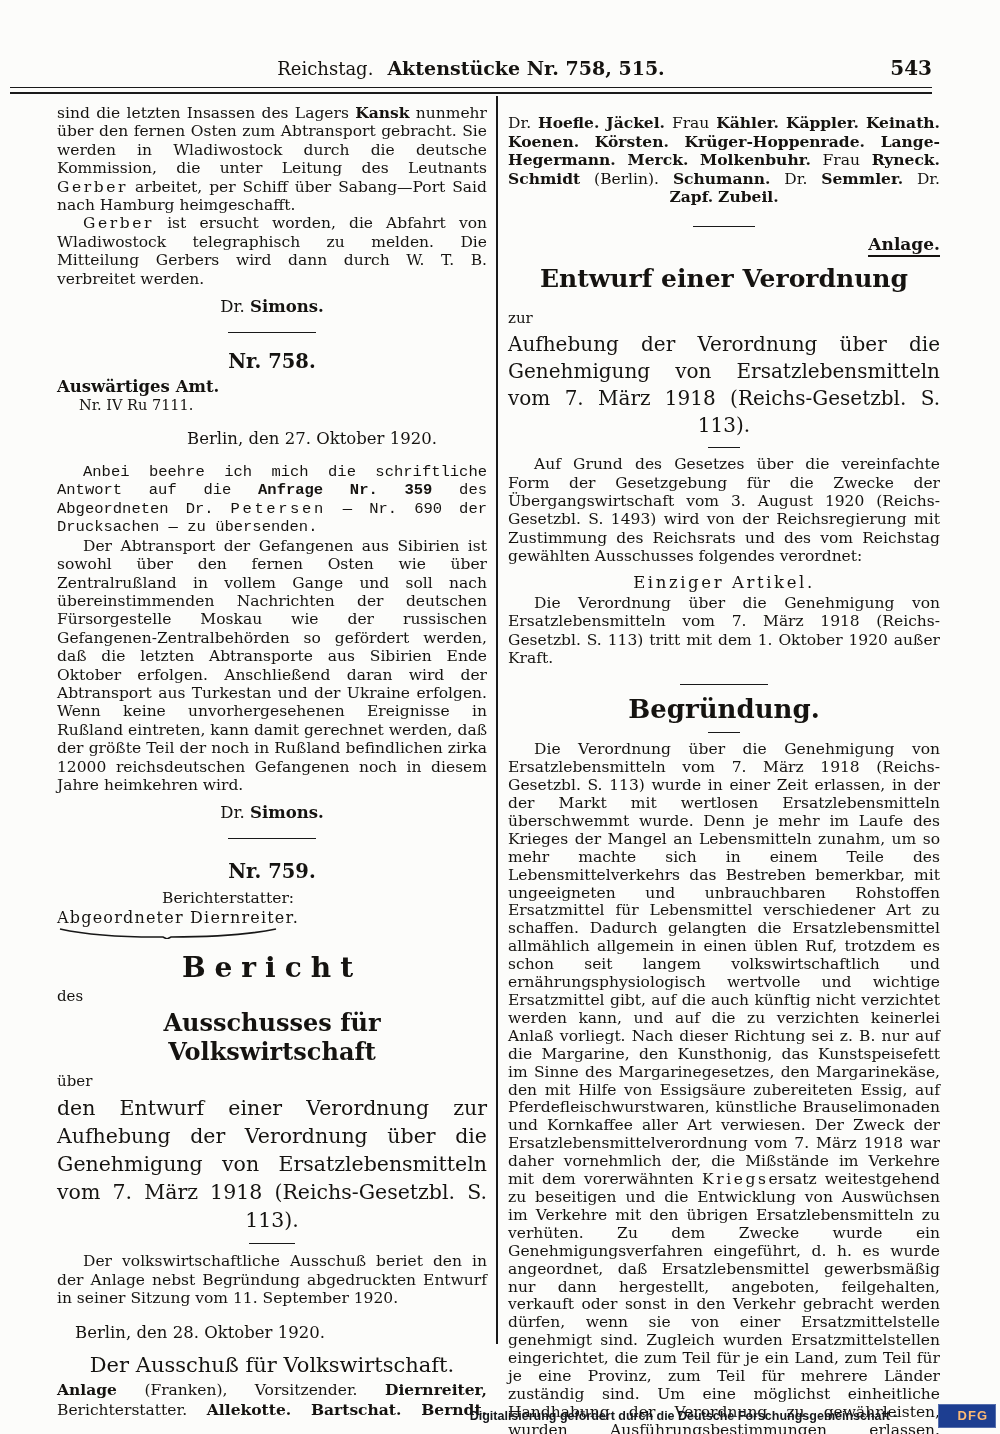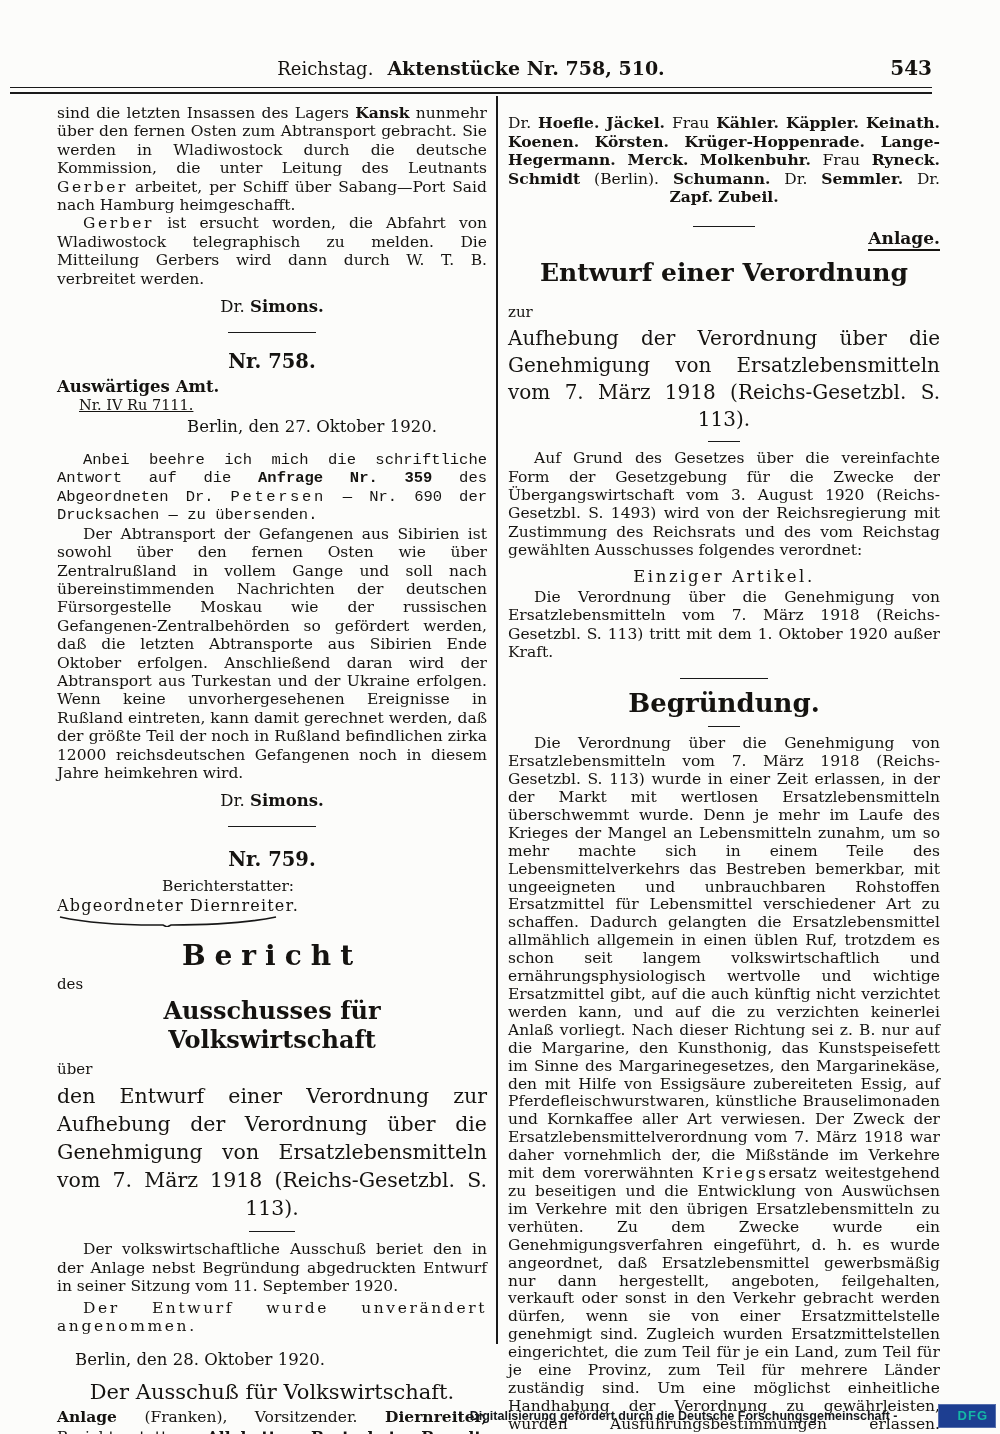--- a/index.html
+++ b/index.html
@@ -85,7 +85,7 @@
 <div class="page">
 
   <div class="running-title">
-    <span class="rt-journal">Reichstag.</span><span class="rt-issue">Aktenstücke Nr. 758, 510.</span>
+    <span class="rt-journal">Reichstag.</span><span class="rt-issue">Aktenstücke Nr. 758, 515.</span>
   </div>
   <div class="page-number">543</div>
   <div class="double-rule"></div>

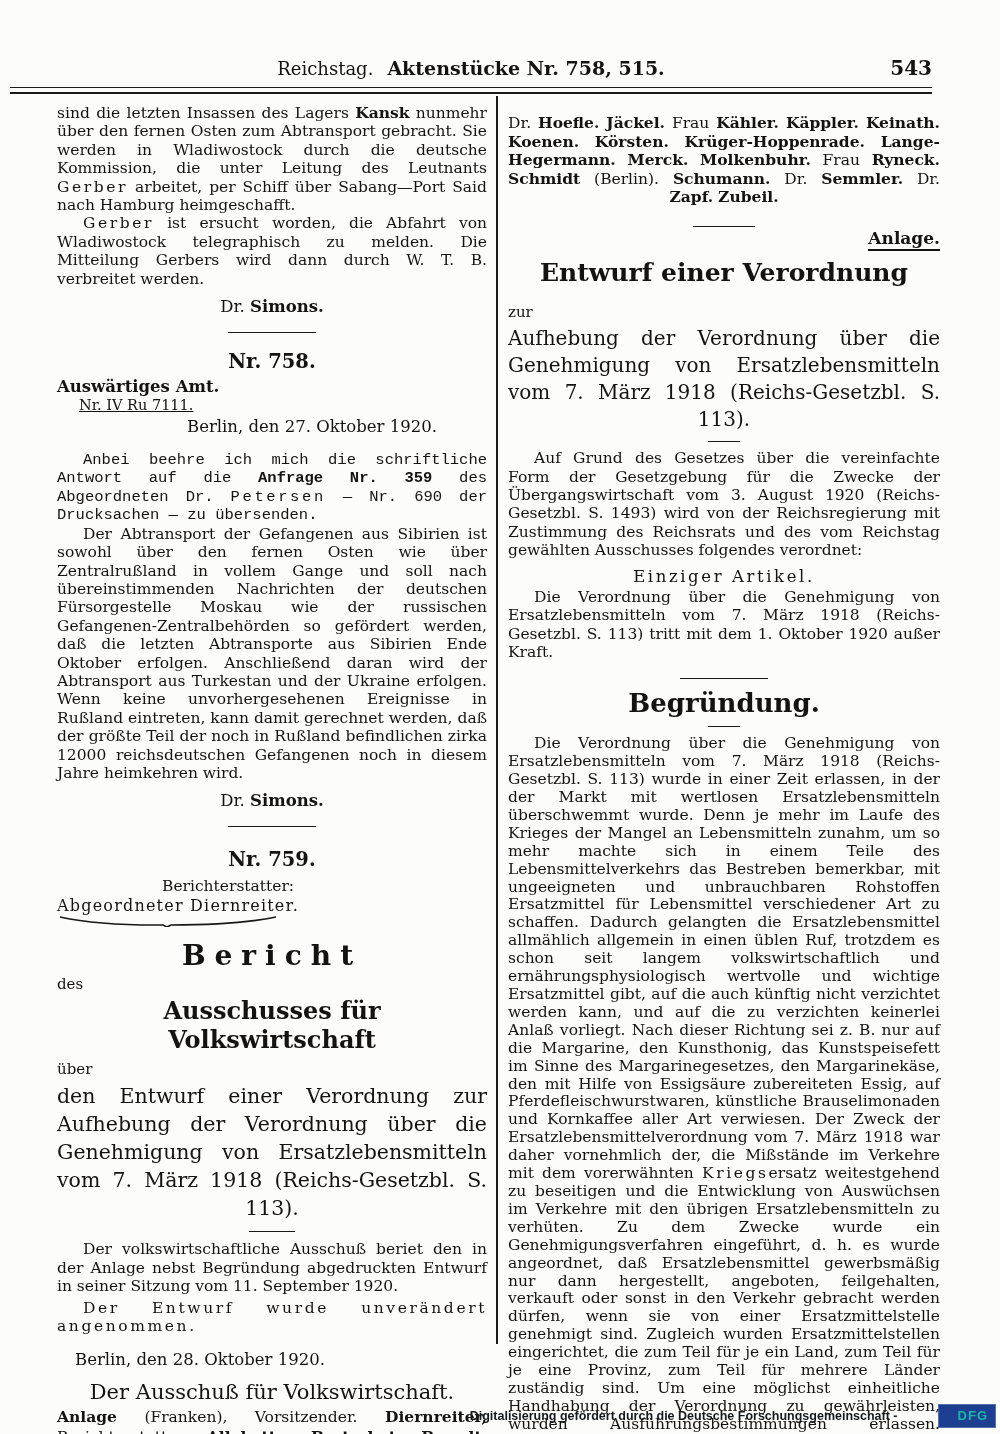--- a/index.html
+++ b/index.html
@@ -60,7 +60,7 @@
   .committee-h{text-align:center;font-size:21px;margin-top:11px;}
   .members{font-size:15.5px;line-height:19px;text-align:justify;text-align-last:justify;margin-top:3px;}
   .members-cont{font-size:15.5px;line-height:18.5px;text-align:justify;text-align-last:center;margin-top:10px;}
-  .annex{font-weight:bold;font-size:17px;text-align:right;margin-top:1px;}
+  .annex{font-weight:bold;font-size:17px;text-align:right;margin-top:7px;}
   .annex span{border-bottom:2px solid #151310;padding-bottom:1px;}
   .article-h{text-align:center;font-size:16.5px;letter-spacing:2.6px;margin-top:7px;}
   .h-begr{text-align:center;font-weight:bold;font-size:26px;margin-top:9px;}

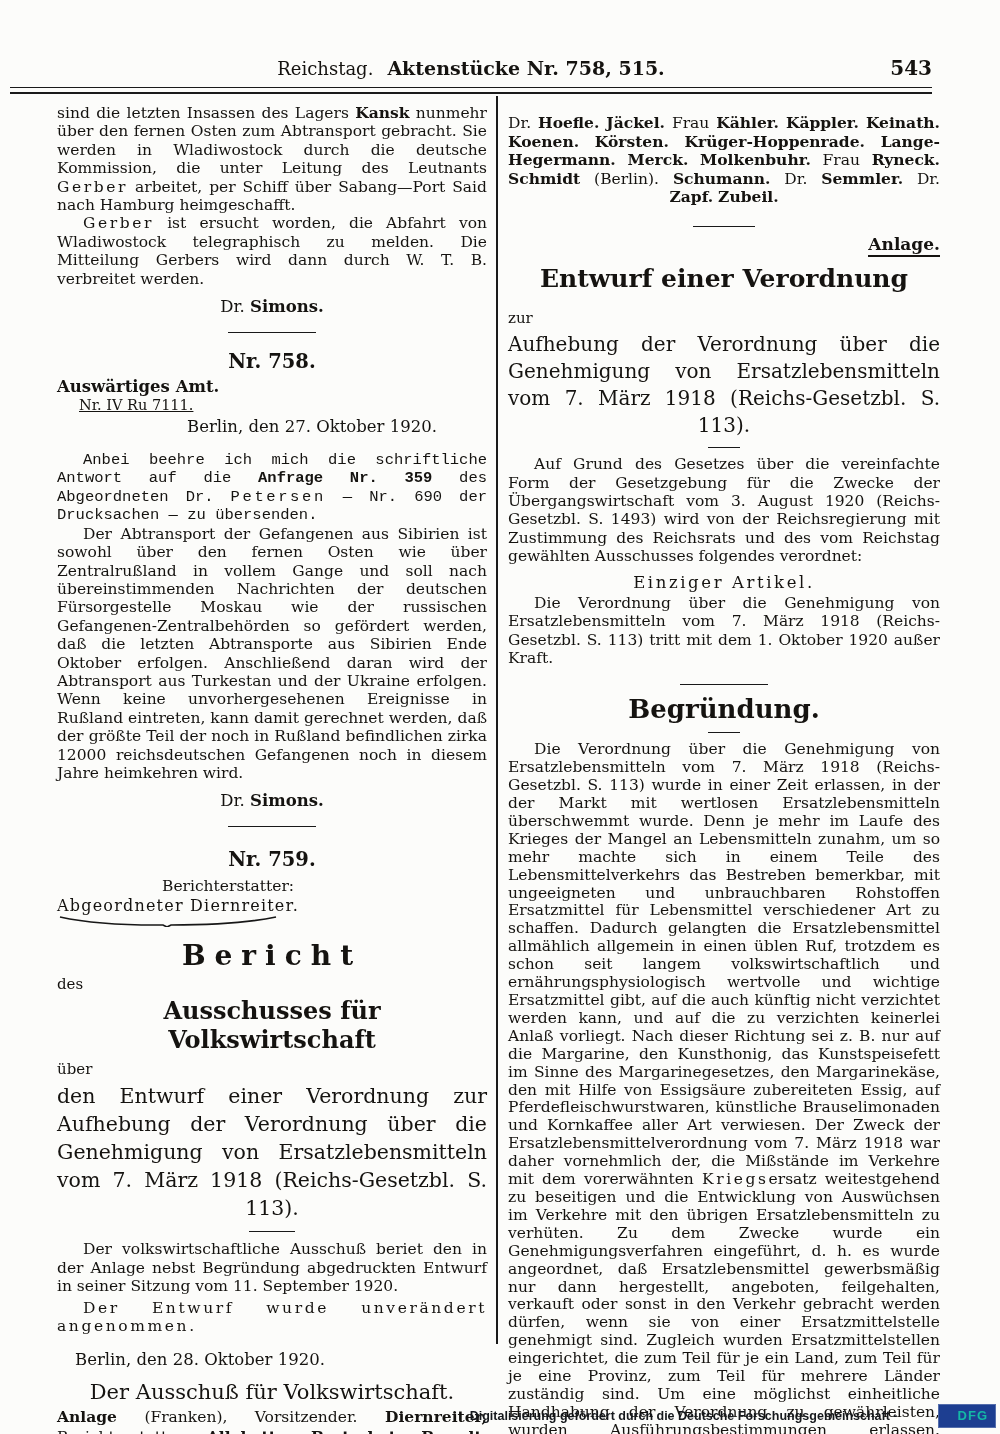--- a/index.html
+++ b/index.html
@@ -46,7 +46,7 @@
   .rule-xxs{width:32px;border-top:1.8px solid #191919;margin:8px auto 0 auto;}
   .doc-number{text-align:center;font-weight:bold;font-size:19.5px;margin-top:17px;}
   .office{font-weight:bold;font-size:16.5px;margin-top:4px;}
-  .office-ref{font-size:14.5px;margin:1px 0 4px 22px;text-decoration:underline;}
+  .office-ref{font-size:14.5px;margin:1px 0 16px 22px;}
   .dateline-c{text-align:center;font-size:16.5px;padding-left:80px;margin-top:3px;}
   .dateline-l{font-size:16.5px;margin-top:15px;padding-left:18px;}
   .reporter-label{font-size:15.5px;margin:6px 0 0 105px;}

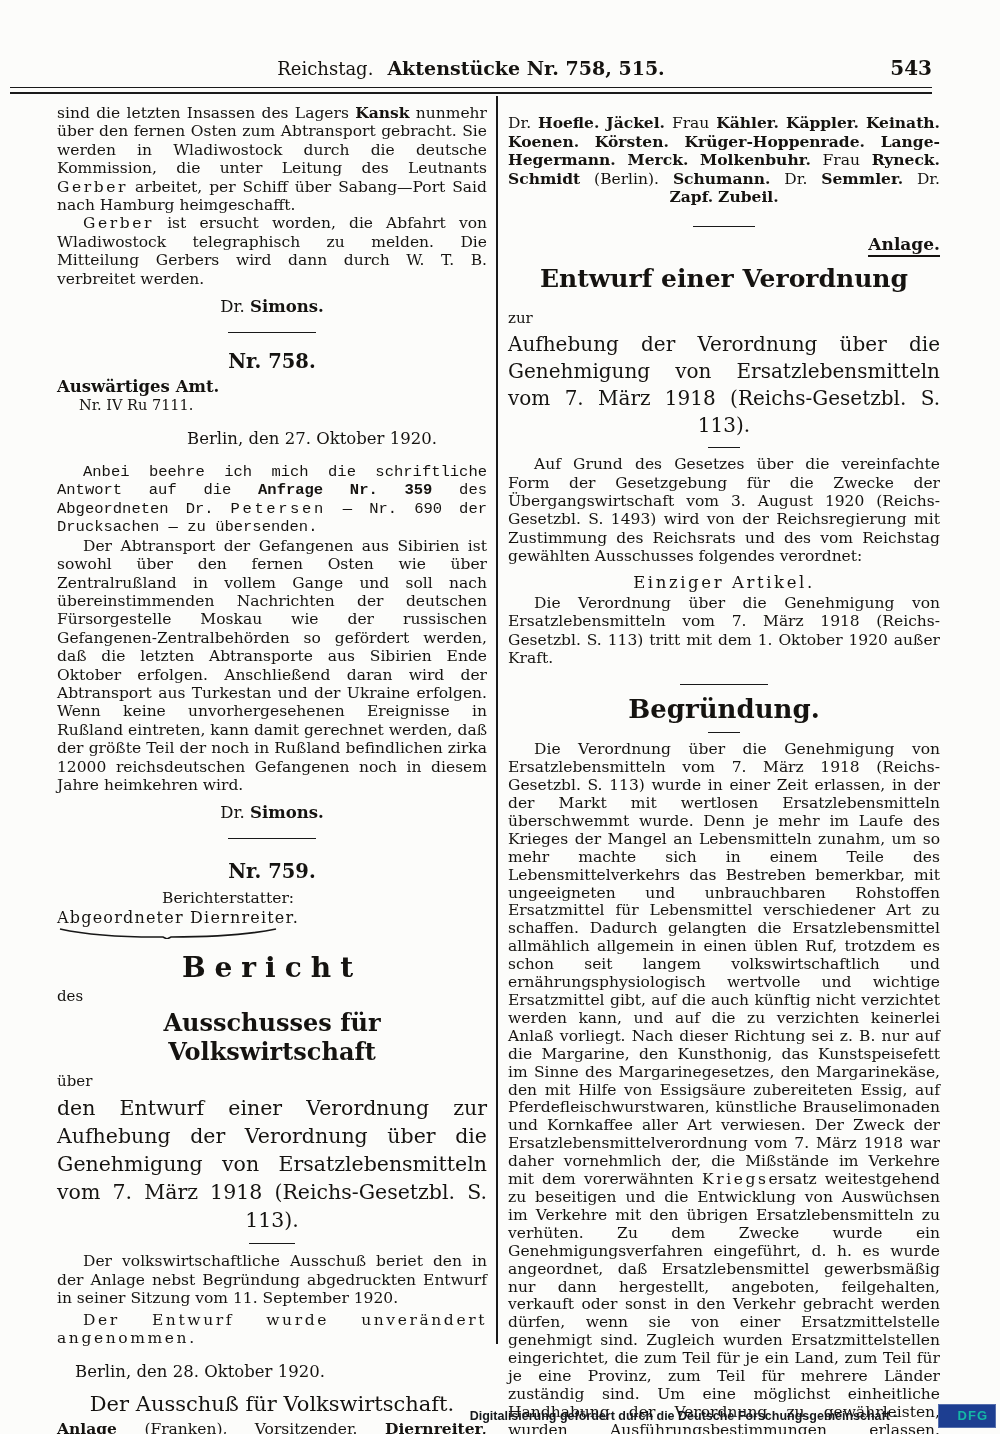--- a/index.html
+++ b/index.html
@@ -125,7 +125,6 @@
     <div class="rule-xs"></div>
 
     <p class="body tight indent" style="margin-top:8px;">Der volkswirtschaftliche Ausschuß beriet den in der Anlage nebst Begründung abgedruckten Entwurf in seiner Sitzung vom 11. September 1920.</p>
-    <p class="body tight indent p-spaced" style="margin-top:3px;">Der Entwurf wurde unverändert angenommen.</p>
 
     <p class="dateline-l">Berlin, den 28. Oktober 1920.</p>
     <div class="committee-h">Der Ausschuß für Volkswirtschaft.</div>

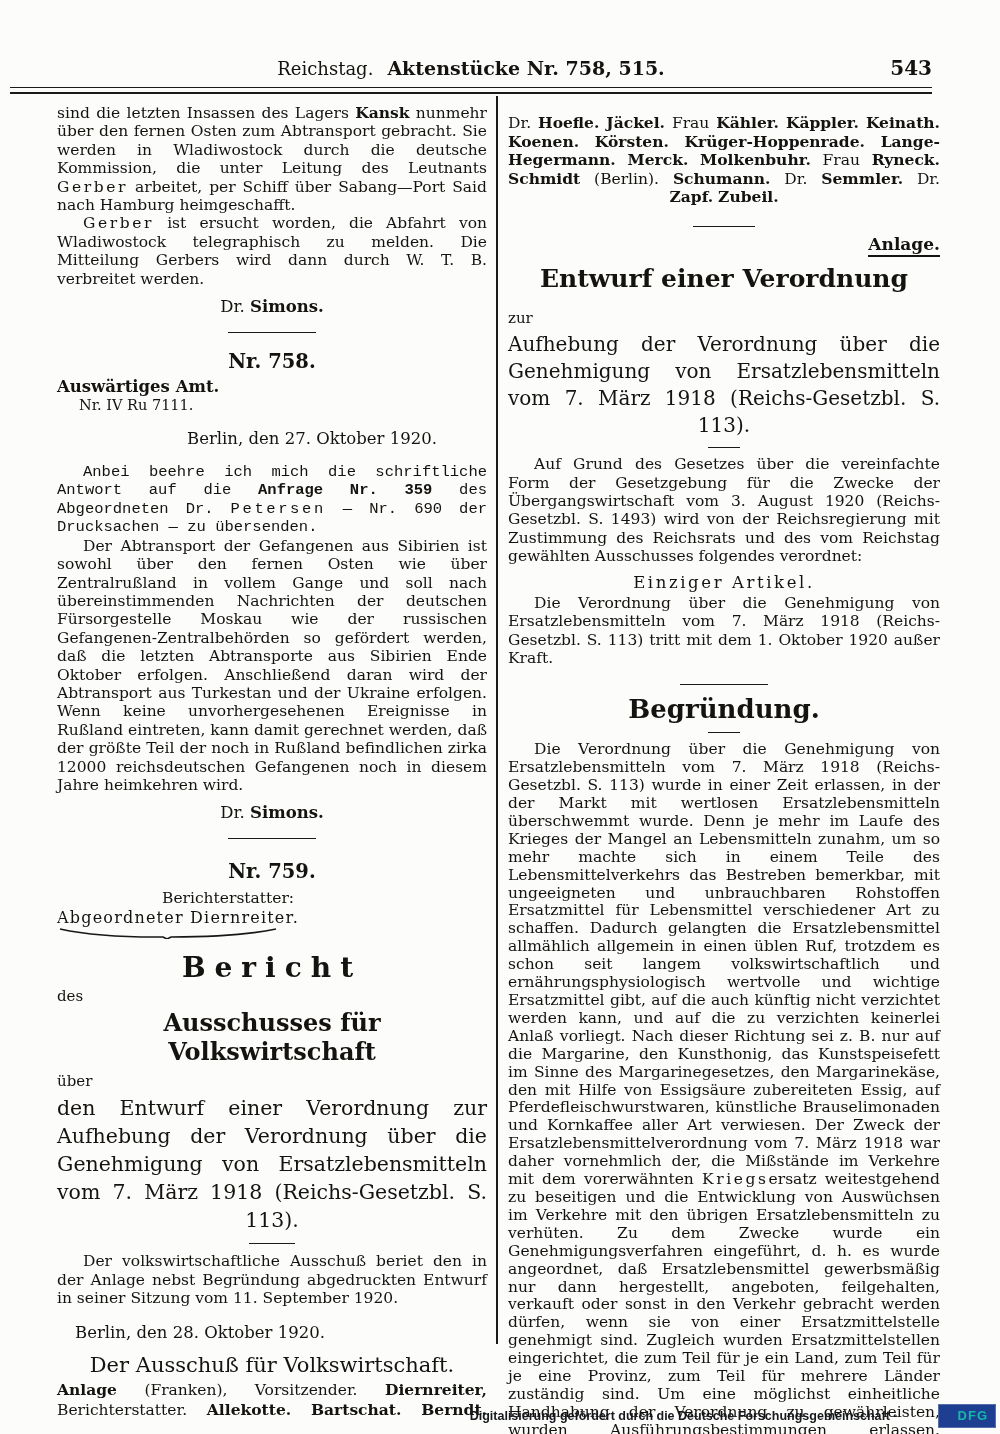--- a/index.html
+++ b/index.html
@@ -73,7 +73,7 @@
   }
   .footer-text{font-size:12.5px;font-weight:bold;color:#15181c;margin-right:6px;}
   .dfg-badge{
-    display:inline-block;background:#1d3e91;color:#14b8a6;
+    display:inline-block;background:#1d3e91;color:#fdba74;
     font-size:13px;font-weight:bold;letter-spacing:1px;
     padding:4px 8px 5px 20px;
     box-shadow:inset 0 0 0 1px rgba(255,255,255,0.25);

